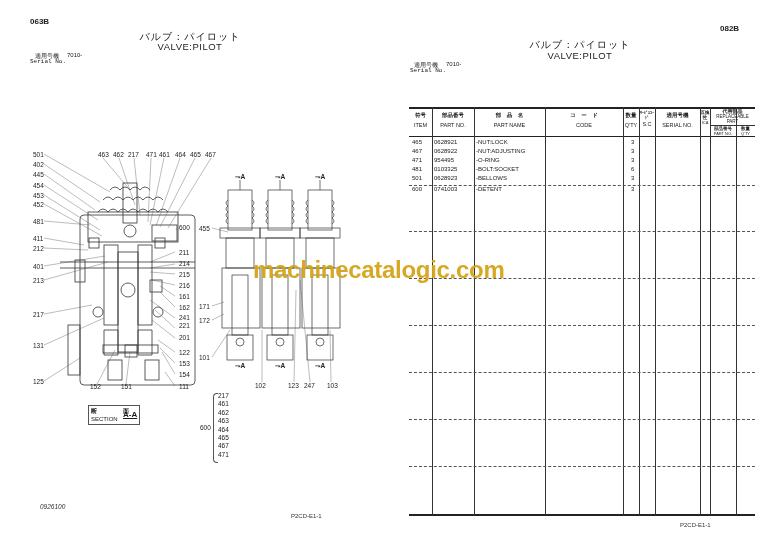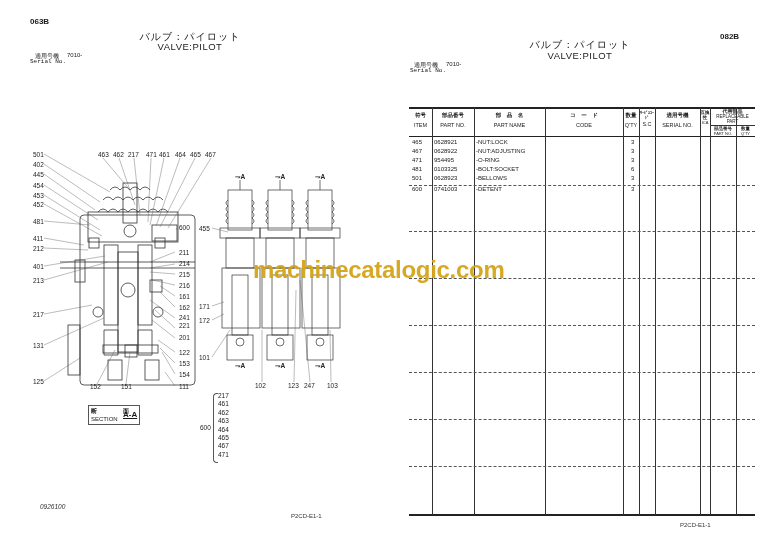--- a/index.html
+++ b/index.html
@@ -255,7 +255,7 @@
 <div class="abs footer-italic" style="left:40px;top:503px;">0926100</div>
 <div class="abs footer" style="left:291px;top:513px;">P2CD-E1-1</div>
 
-<div class="abs page-id" style="left:720px;top:32px;">082B</div>
+<div class="abs page-id" style="left:720px;top:24px;">082B</div>
 <div class="abs title-jp" style="left:520px;top:38px;width:120px;">バルブ：パイロット</div>
 <div class="abs title-en" style="left:520px;top:50px;width:120px;">VALVE:PILOT</div>
 <div class="abs serial-jp" style="left:414px;top:61px;">適用号機</div>

